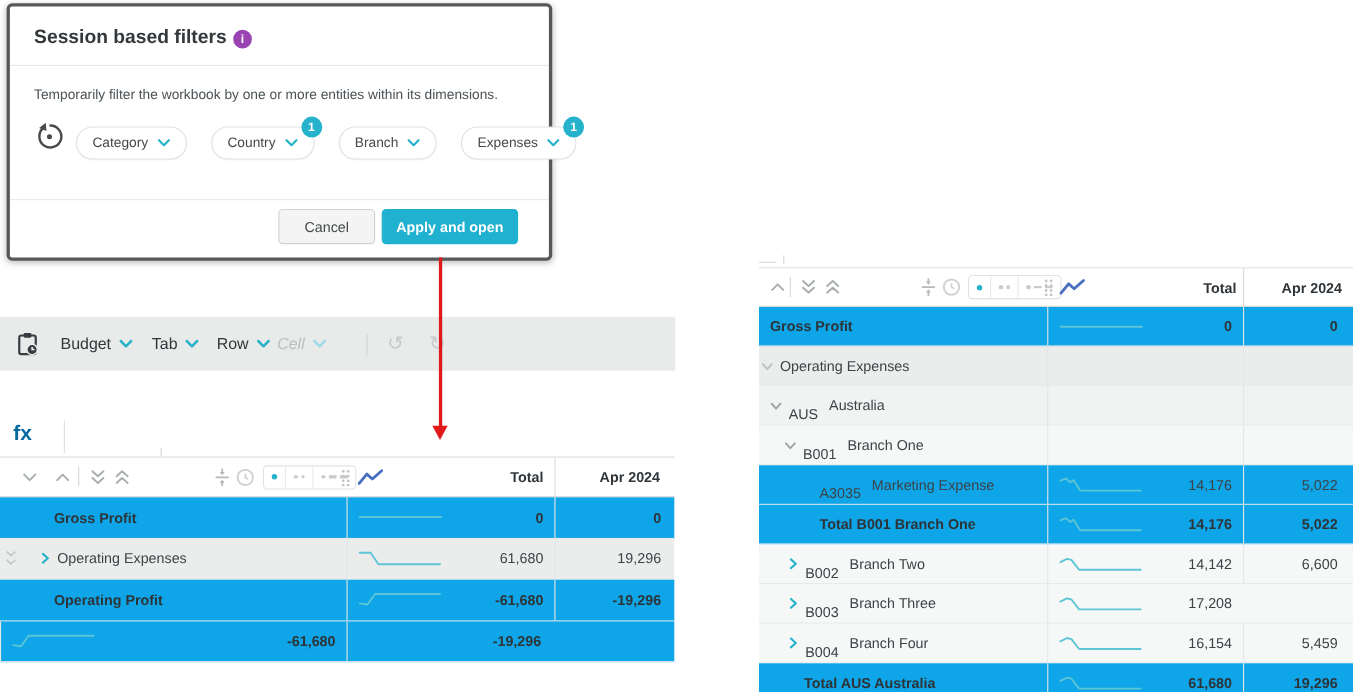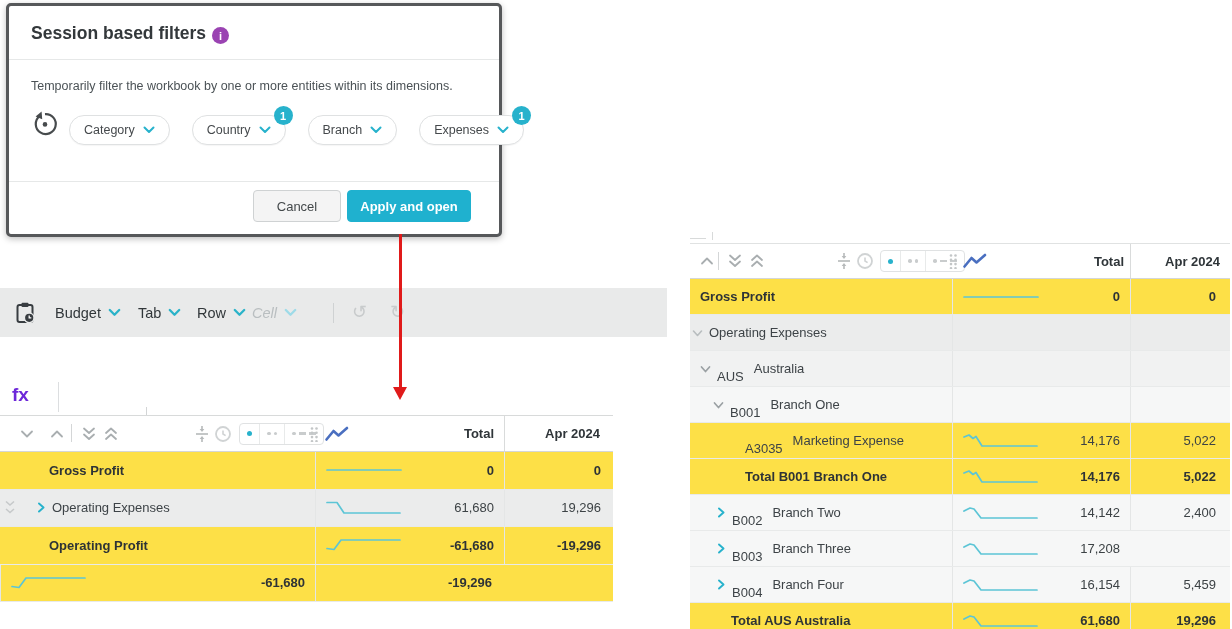--- a/index.html
+++ b/index.html
@@ -68,7 +68,7 @@
              font-size:13px;font-weight:700;color:#2f3539;}
   .hcolline{position:absolute;top:0;width:1px;height:100%;background:#d9dbdb;}
 
-  .trow{display:grid;align-items:center;border-bottom:1px solid #e8eaea;background:#fde047;}
+  .trow{display:grid;align-items:center;border-bottom:1px solid #e8eaea;background:#0ea5e9;}
   .grid-left .trow{grid-template-columns:315px 189px 109px;height:36.5px;}
   .grid-right .trow{grid-template-columns:262px 178px 100px;height:35px;}
   .trow.bg-hl{background:#ebecec;}

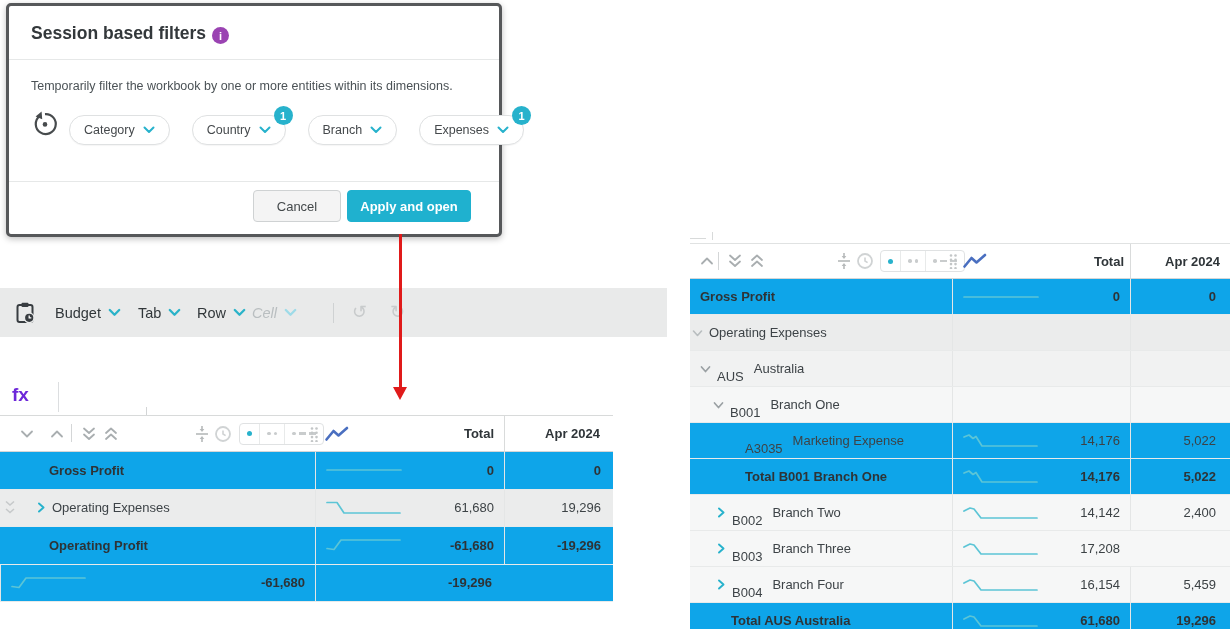--- a/index.html
+++ b/index.html
@@ -35,7 +35,7 @@
               border-left:7px solid transparent;border-right:7px solid transparent;border-top:13px solid #e01a1a;}
 
   
-  .toolbar{position:absolute;left:0;top:288px;width:667px;height:49px;background:#e9eaea;}
+  .toolbar{position:absolute;left:0;top:288px;width:614px;height:49px;background:#e9eaea;}
   .tb-item{position:absolute;top:0;height:49px;display:flex;align-items:center;gap:7px;
            font-size:14.5px;color:#31373a;cursor:pointer;background:none;border:none;padding:0;
            font-family:"Liberation Sans",sans-serif;}

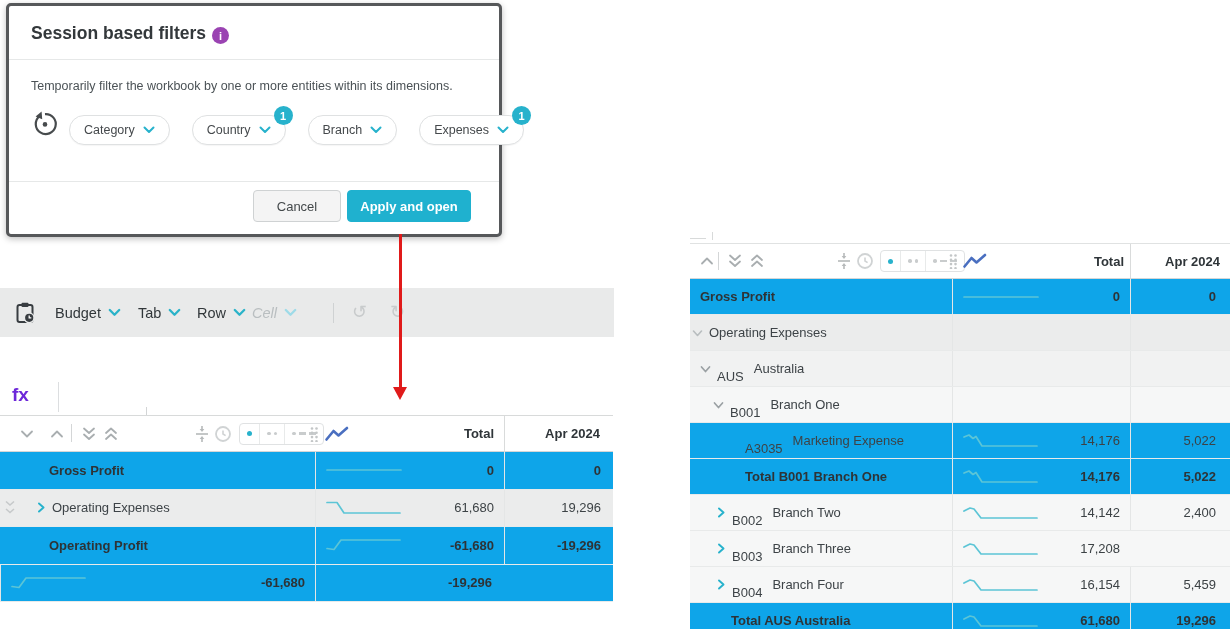--- a/index.html
+++ b/index.html
@@ -48,7 +48,7 @@
                 display:flex;align-items:center;gap:8px;cursor:pointer;}
   .layout-vdiv{position:absolute;left:140px;top:9px;width:1px;height:24px;background:#d9dbdc;}
   .fx-row{position:absolute;left:0;top:378px;width:614px;height:37px;background:#fff;}
-  .fx-label{position:absolute;left:12px;top:6px;font-size:19px;font-weight:600;color:#6d28d9;}
+  .fx-label{position:absolute;left:12px;top:6px;font-size:19px;font-weight:600;color:#0369a1;}
   .fx-vdiv{position:absolute;left:58px;top:4px;width:1px;height:30px;background:#dcdee0;}
   .fx-tick{position:absolute;left:146px;top:29px;width:1px;height:8px;background:#d3d5d6;}
 

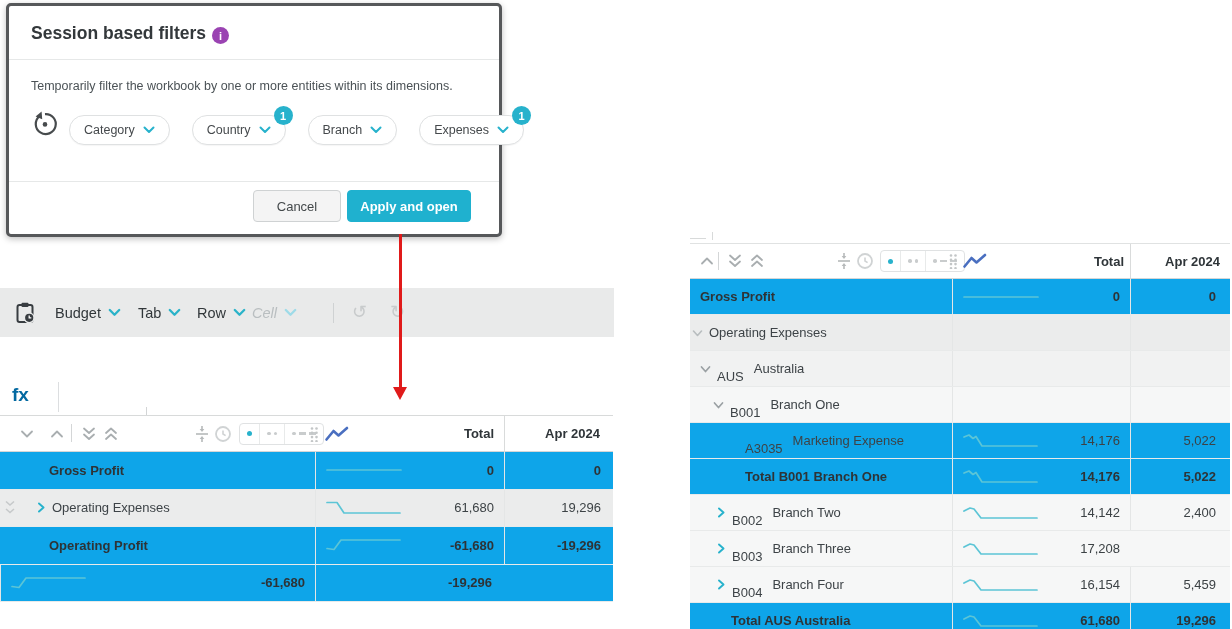--- a/index.html
+++ b/index.html
@@ -525,7 +525,7 @@
             <span class="val">14,142</span>
           </div>
           <div class="cell apr">
-            <span class="val">2,400</span>
+            <span class="val">6,600</span>
           </div>
         </div>
         <div class="trow  bg-l3">

